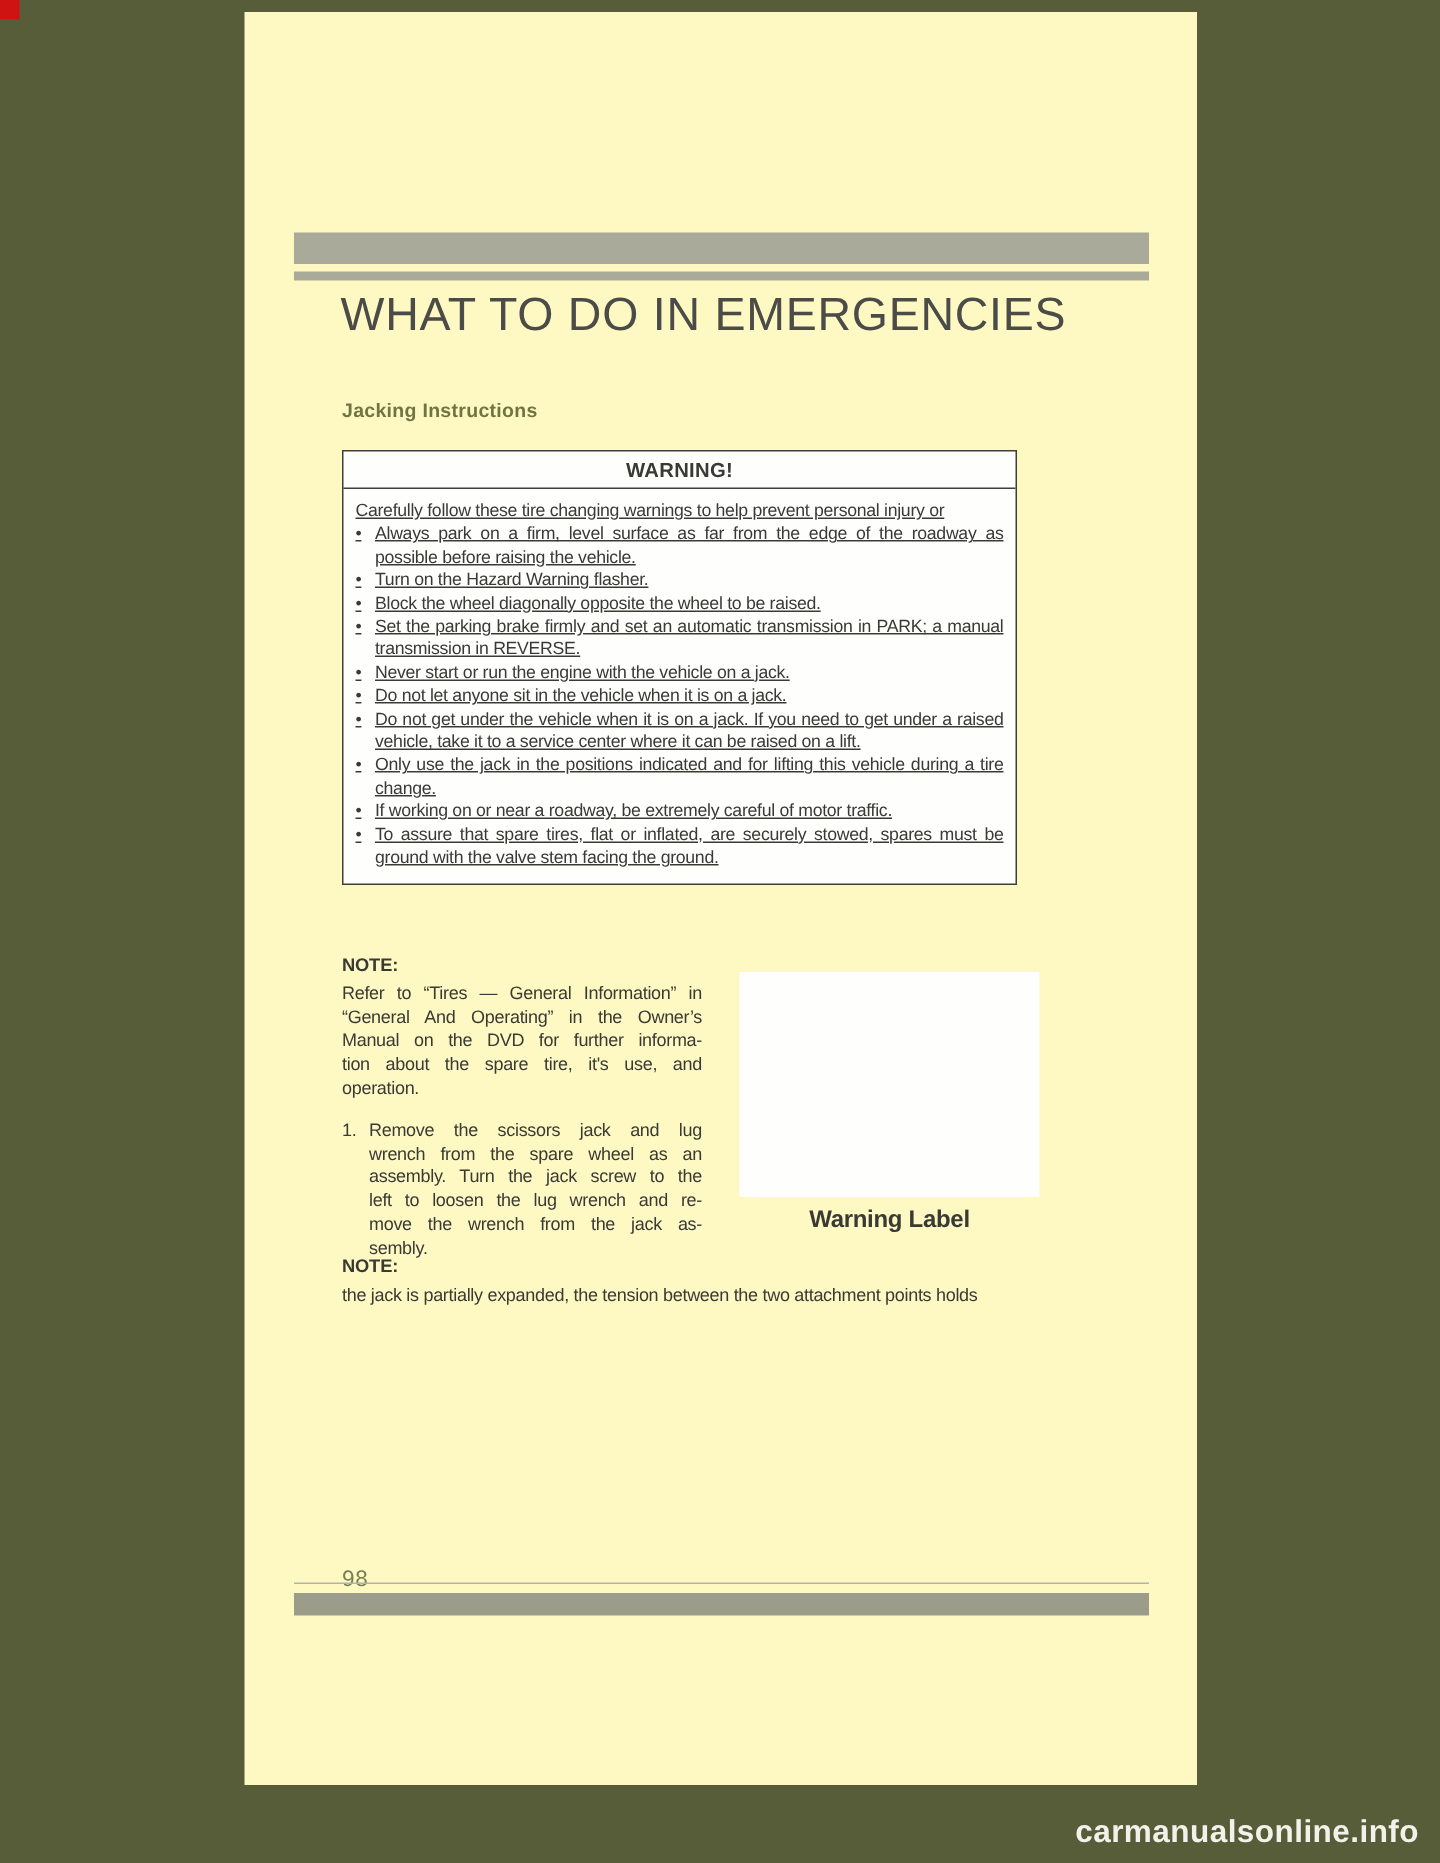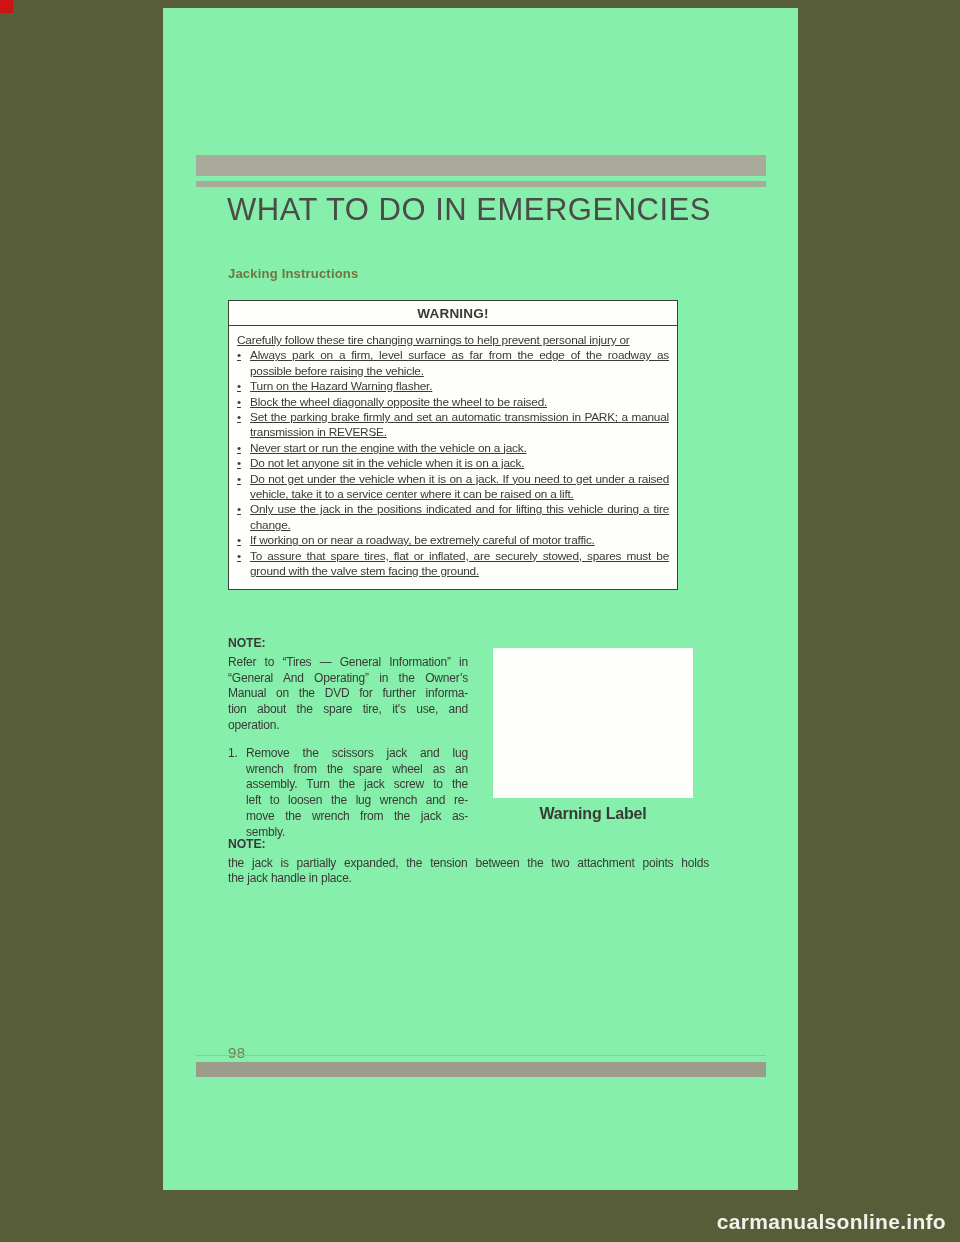--- a/index.html
+++ b/index.html
@@ -16,7 +16,7 @@
   }
   .page {
     position:absolute; left:163px; top:8px; width:635px; height:1182px;
-    background:#86efac;
+    background:#fef9c3;
   }
   .band { position:absolute; left:33px; width:570px; background:#a9aa9a; }
   .band-thick { top:147px; height:21px; }

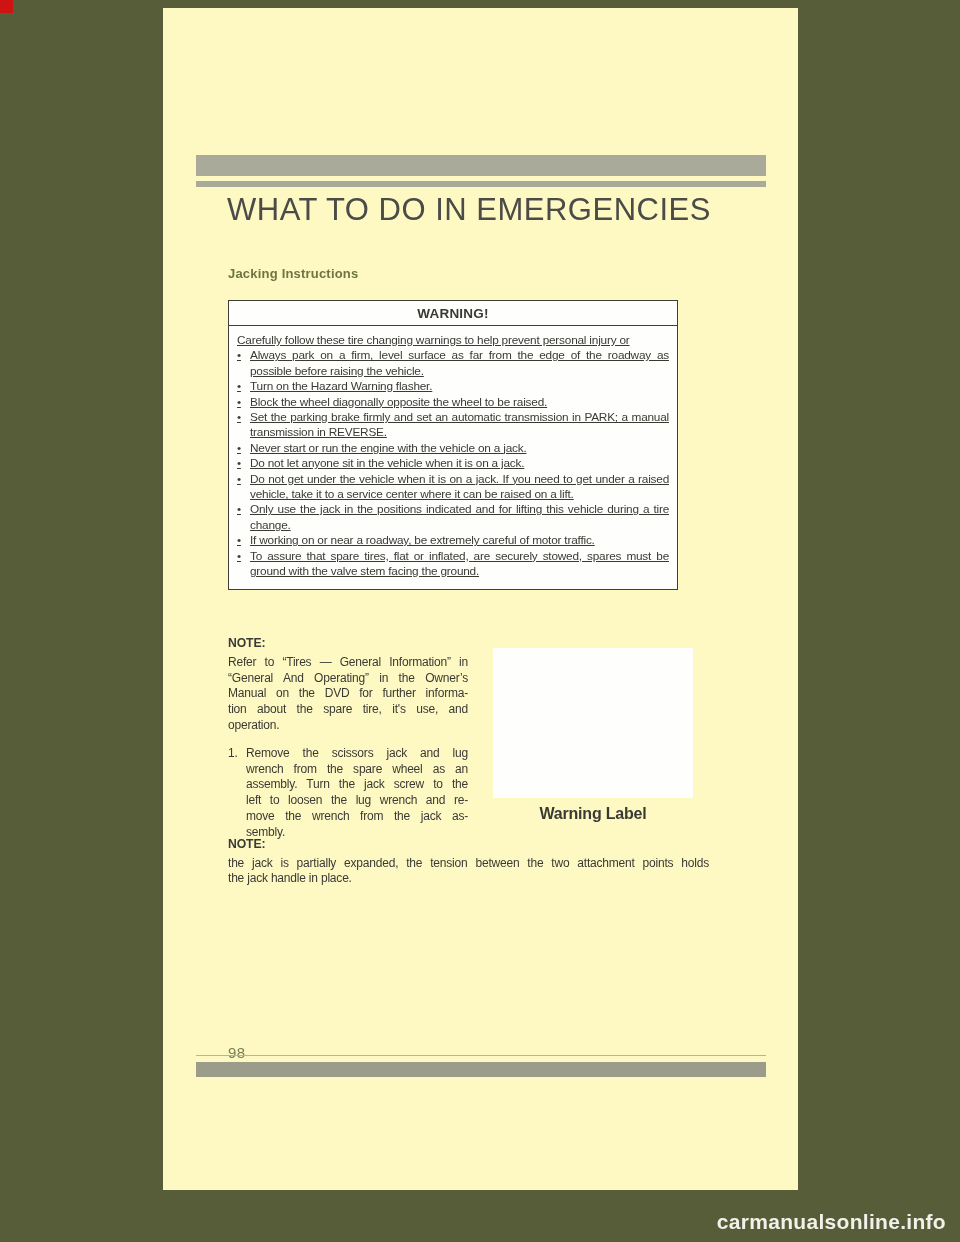--- a/index.html
+++ b/index.html
@@ -203,7 +203,6 @@
 
           <div class="jline">the jack is partially expanded, the tension between the two attachment points holds</div>
 
-          <div class="jline">the jack handle in place.</div>
         </div>
     </div>
 

